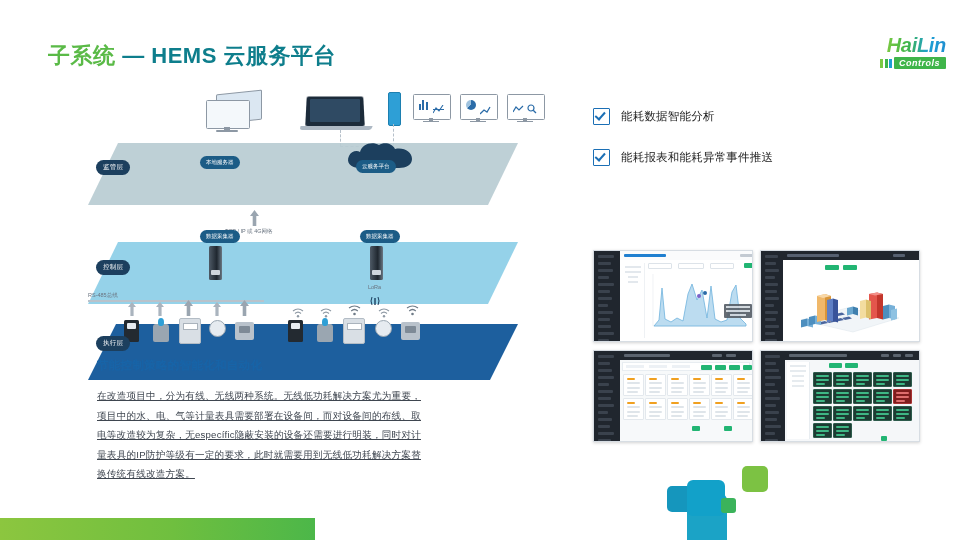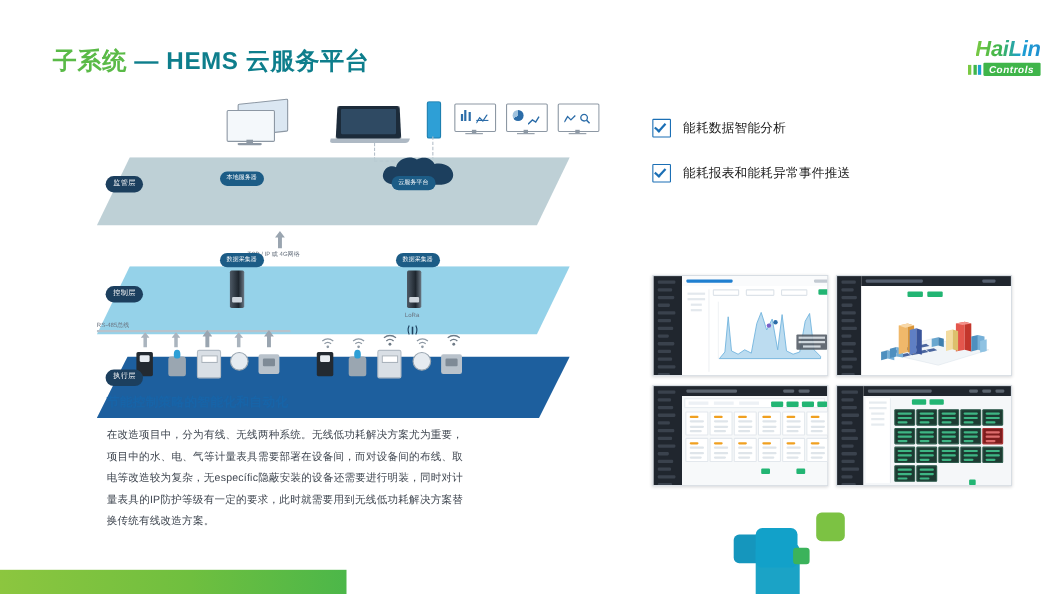--- a/index.html
+++ b/index.html
@@ -86,6 +86,7 @@
     position:absolute;left:97px;top:386px;width:324px;
     font-size:9.6px;line-height:19.5px;color:#3f4650;text-align:justify;
     letter-spacing:.2px;
+    text-decoration:underline;
   }
 
   

